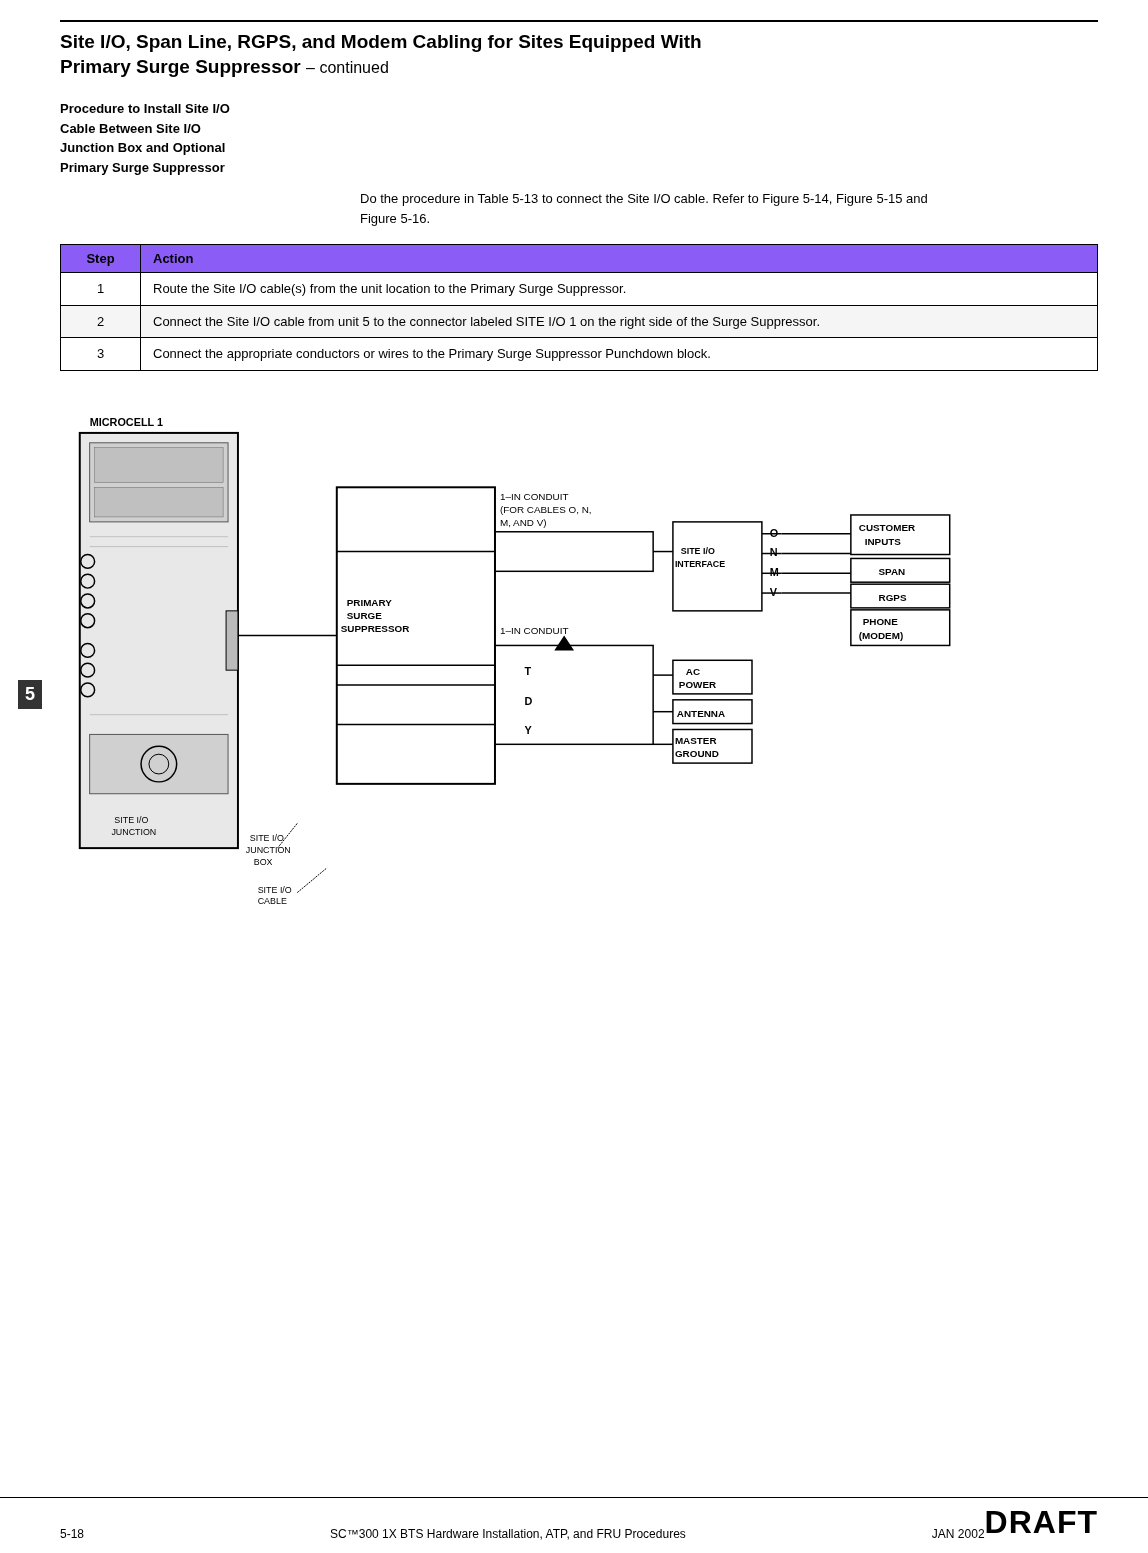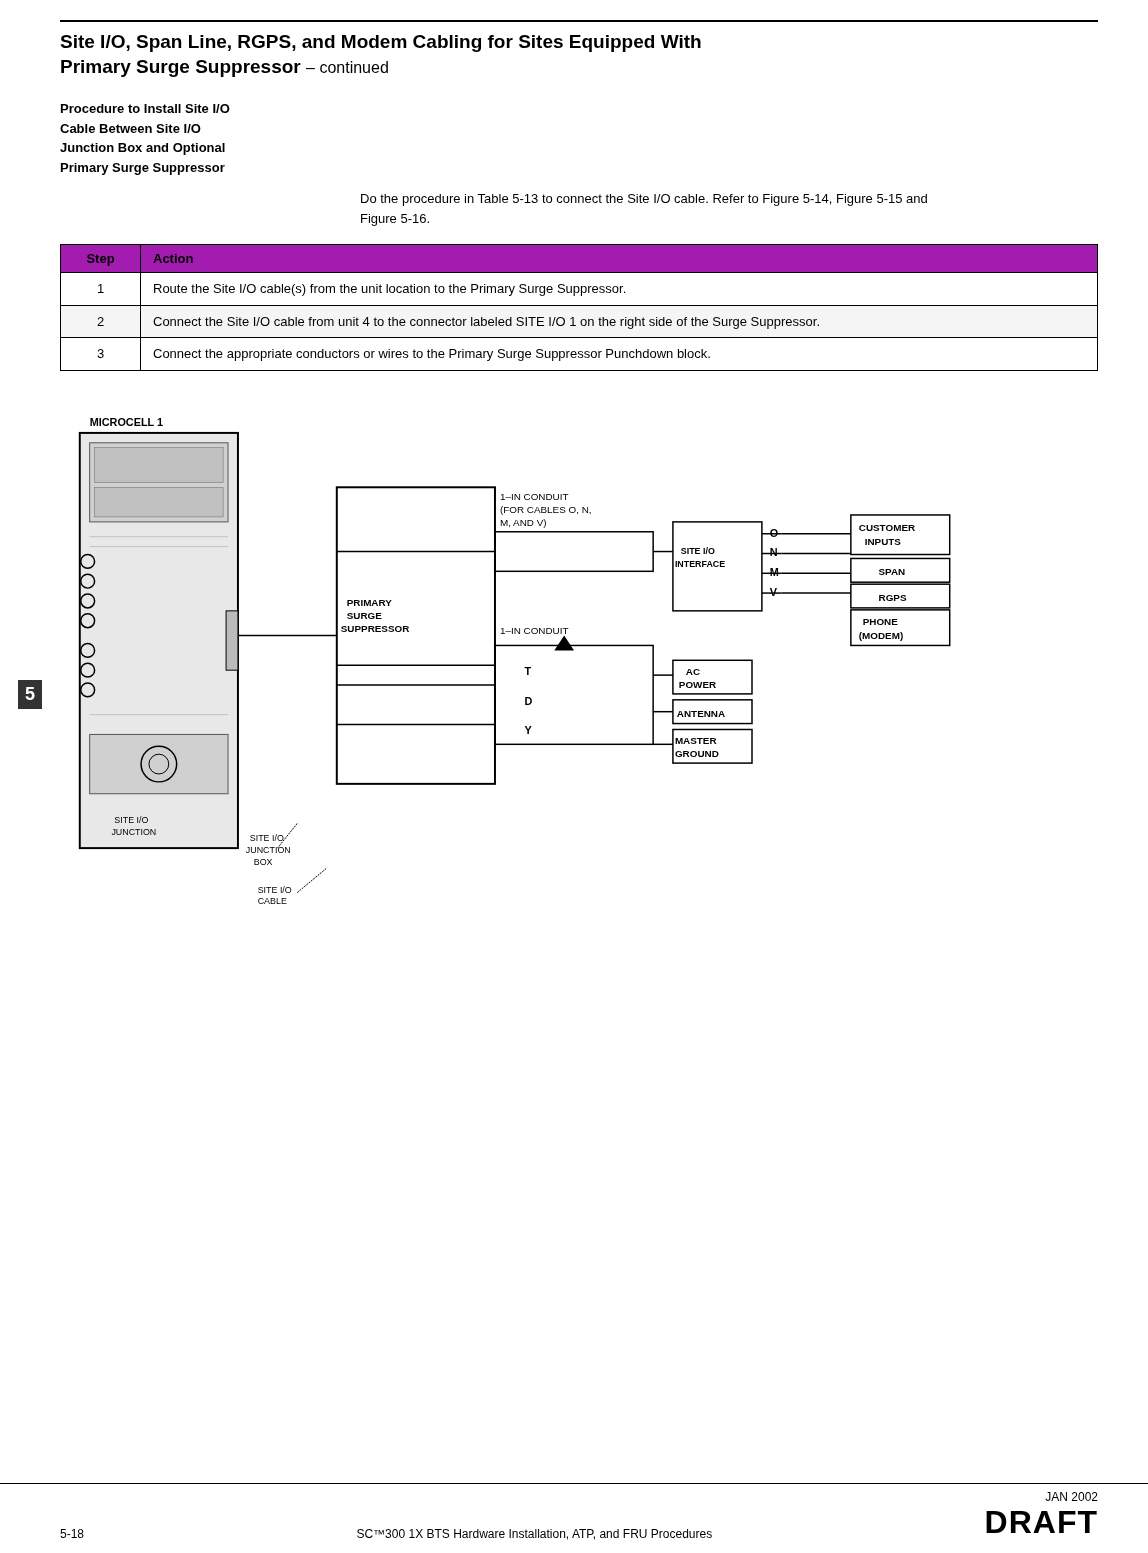--- a/index.html
+++ b/index.html
@@ -79,7 +79,7 @@
     }
 
     .procedure-table th {
-      background: #a21caf;
+      background: #8b5cf6;
       border: 1px solid #000;
       padding: 6px 12px;
       font-weight: bold;

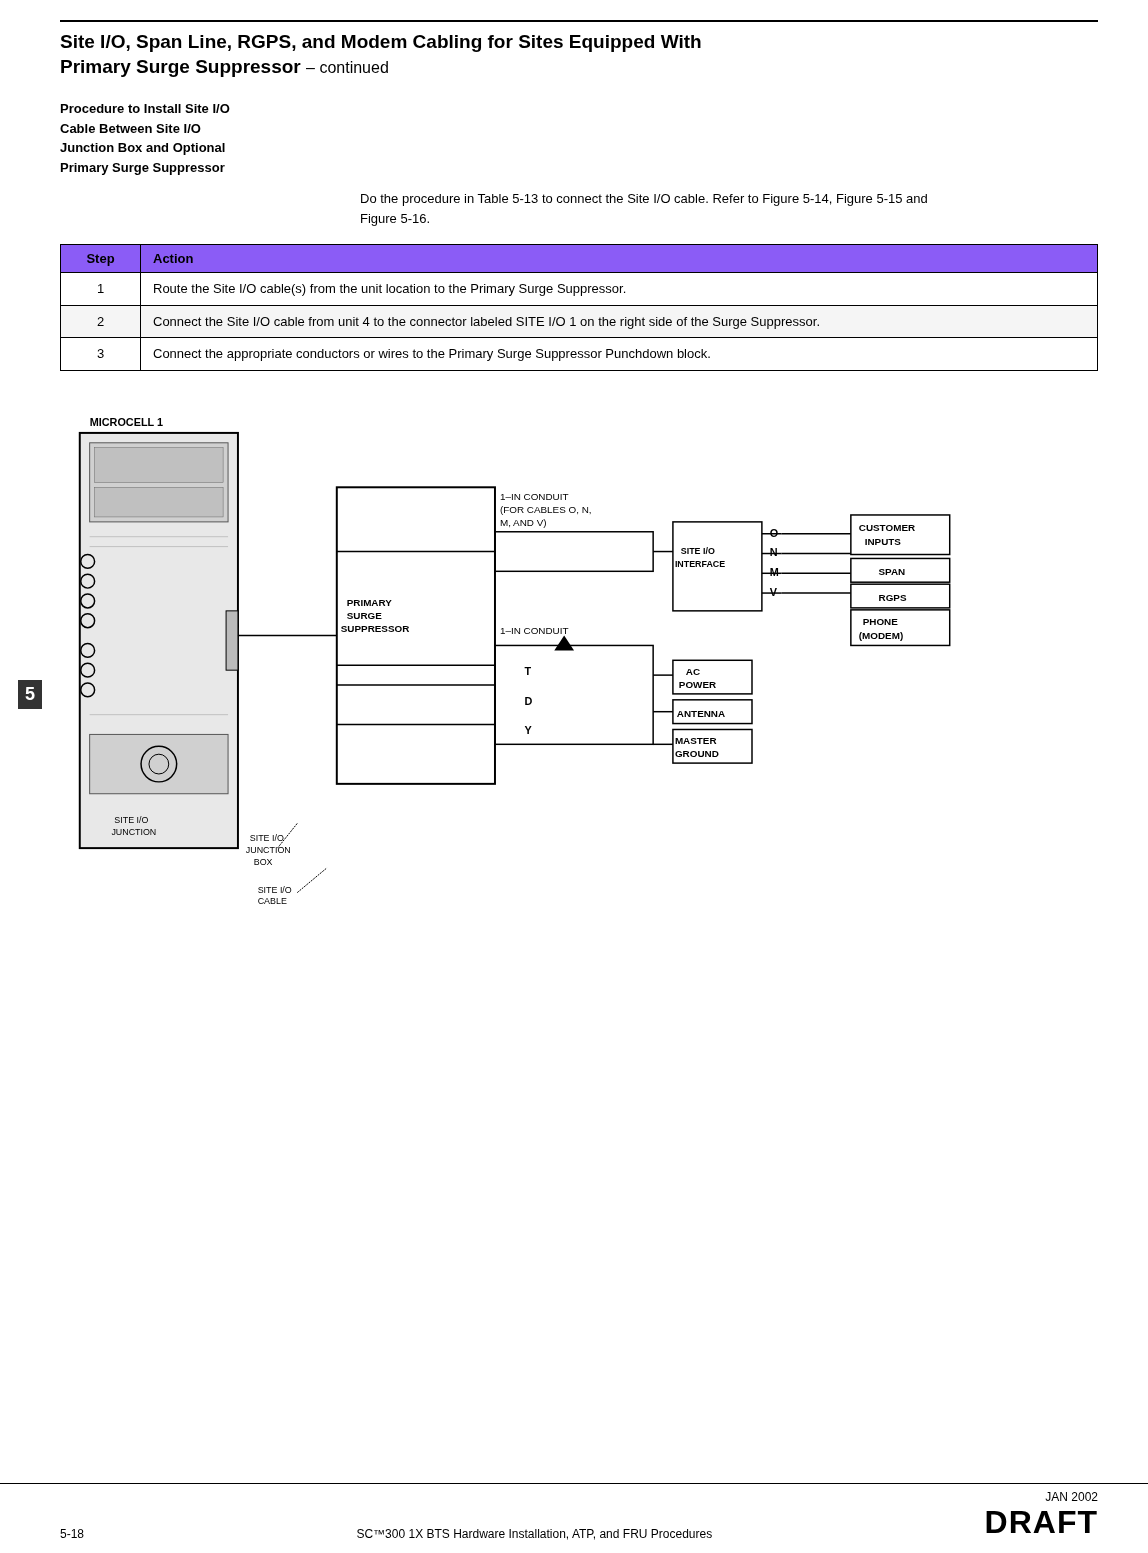--- a/index.html
+++ b/index.html
@@ -222,7 +222,7 @@
     </tr>
     <tr>
       <td class="step-num">2</td>
-      <td>Connect the Site I/O cable from unit 4 to the connector labeled SITE I/O 1 on the right side of the Surge Suppressor.</td>
+      <td>Connect the Site I/O cable from unit 5 to the connector labeled SITE I/O 1 on the right side of the Surge Suppressor.</td>
     </tr>
     <tr>
       <td class="step-num">3</td>

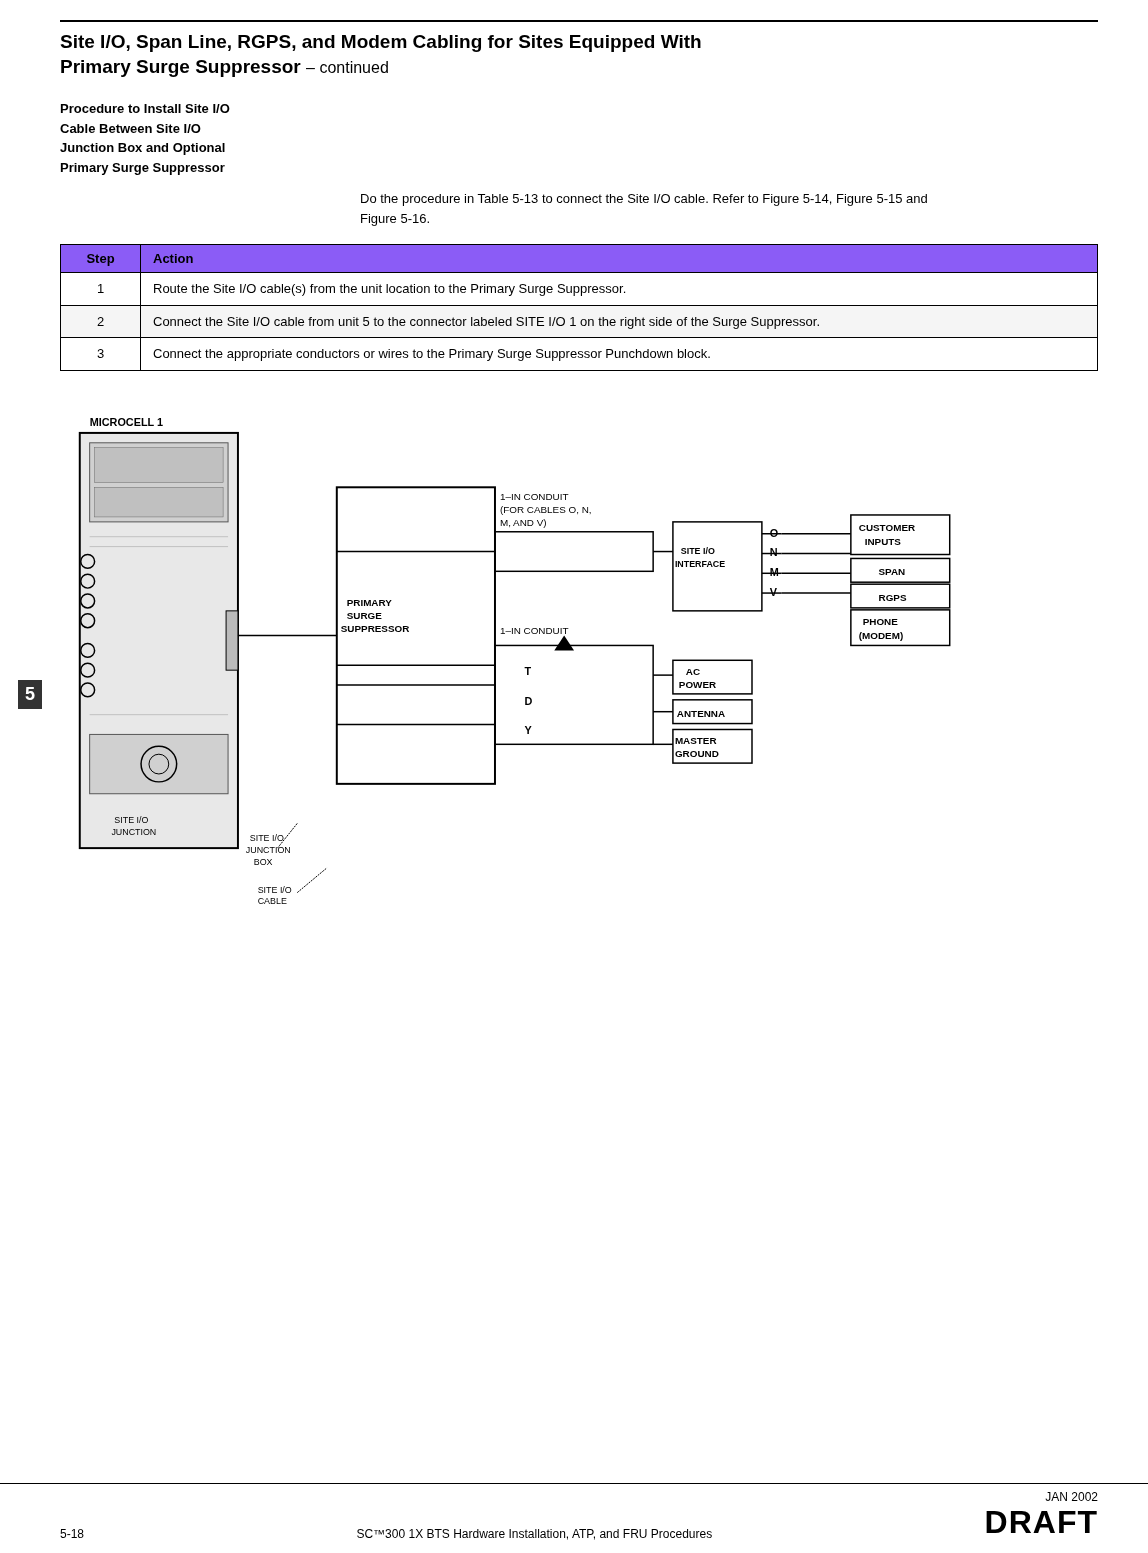--- a/index.html
+++ b/index.html
@@ -175,7 +175,7 @@
 
     .footer-right {
       display: flex;
-      flex-direction: column;
+      flex-direction: row;
       align-items: flex-end;
     }
 

